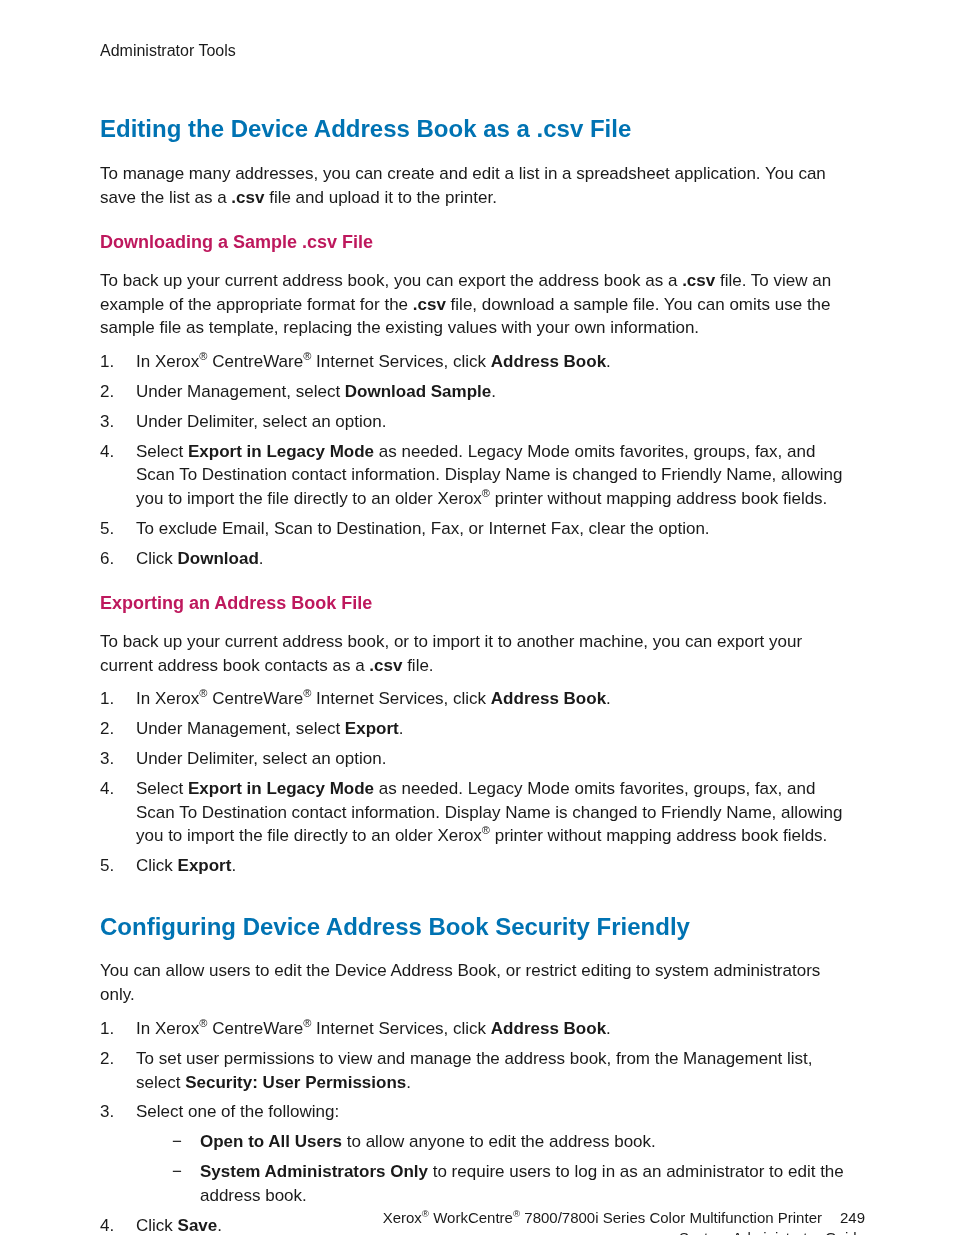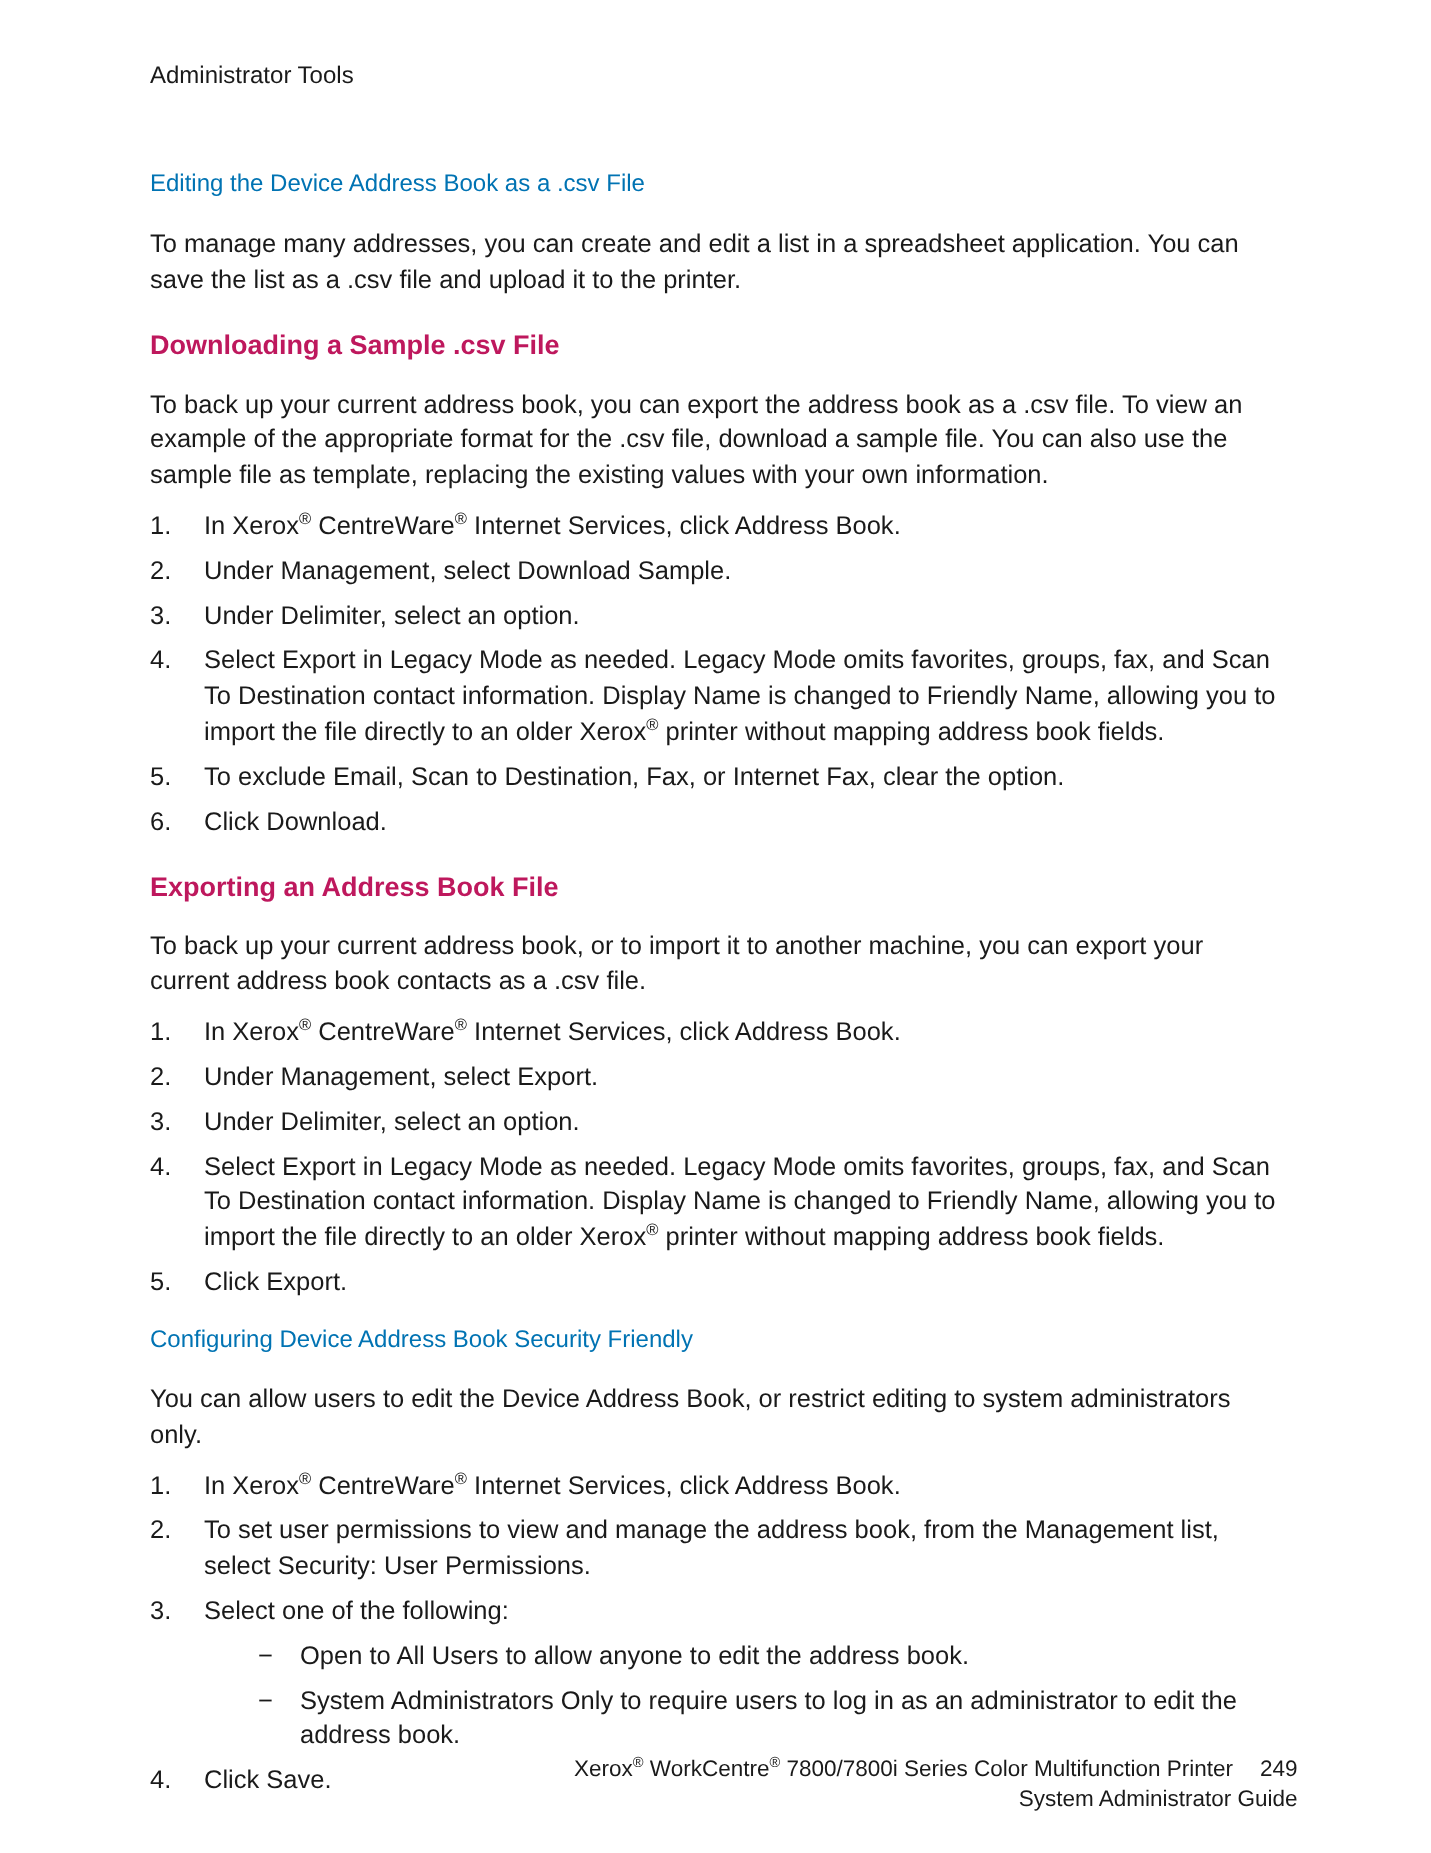--- a/index.html
+++ b/index.html
@@ -22,9 +22,9 @@
   }
   .section-title {
     color: #0073b3;
-    font-weight: normal;
-    font-size: 16px;
-    margin-top: 16px;
+    font-weight: bold;
+    font-size: 24px;
+    margin-top: 32px;
     margin-bottom: 16px;
   }
   .subsection-title {

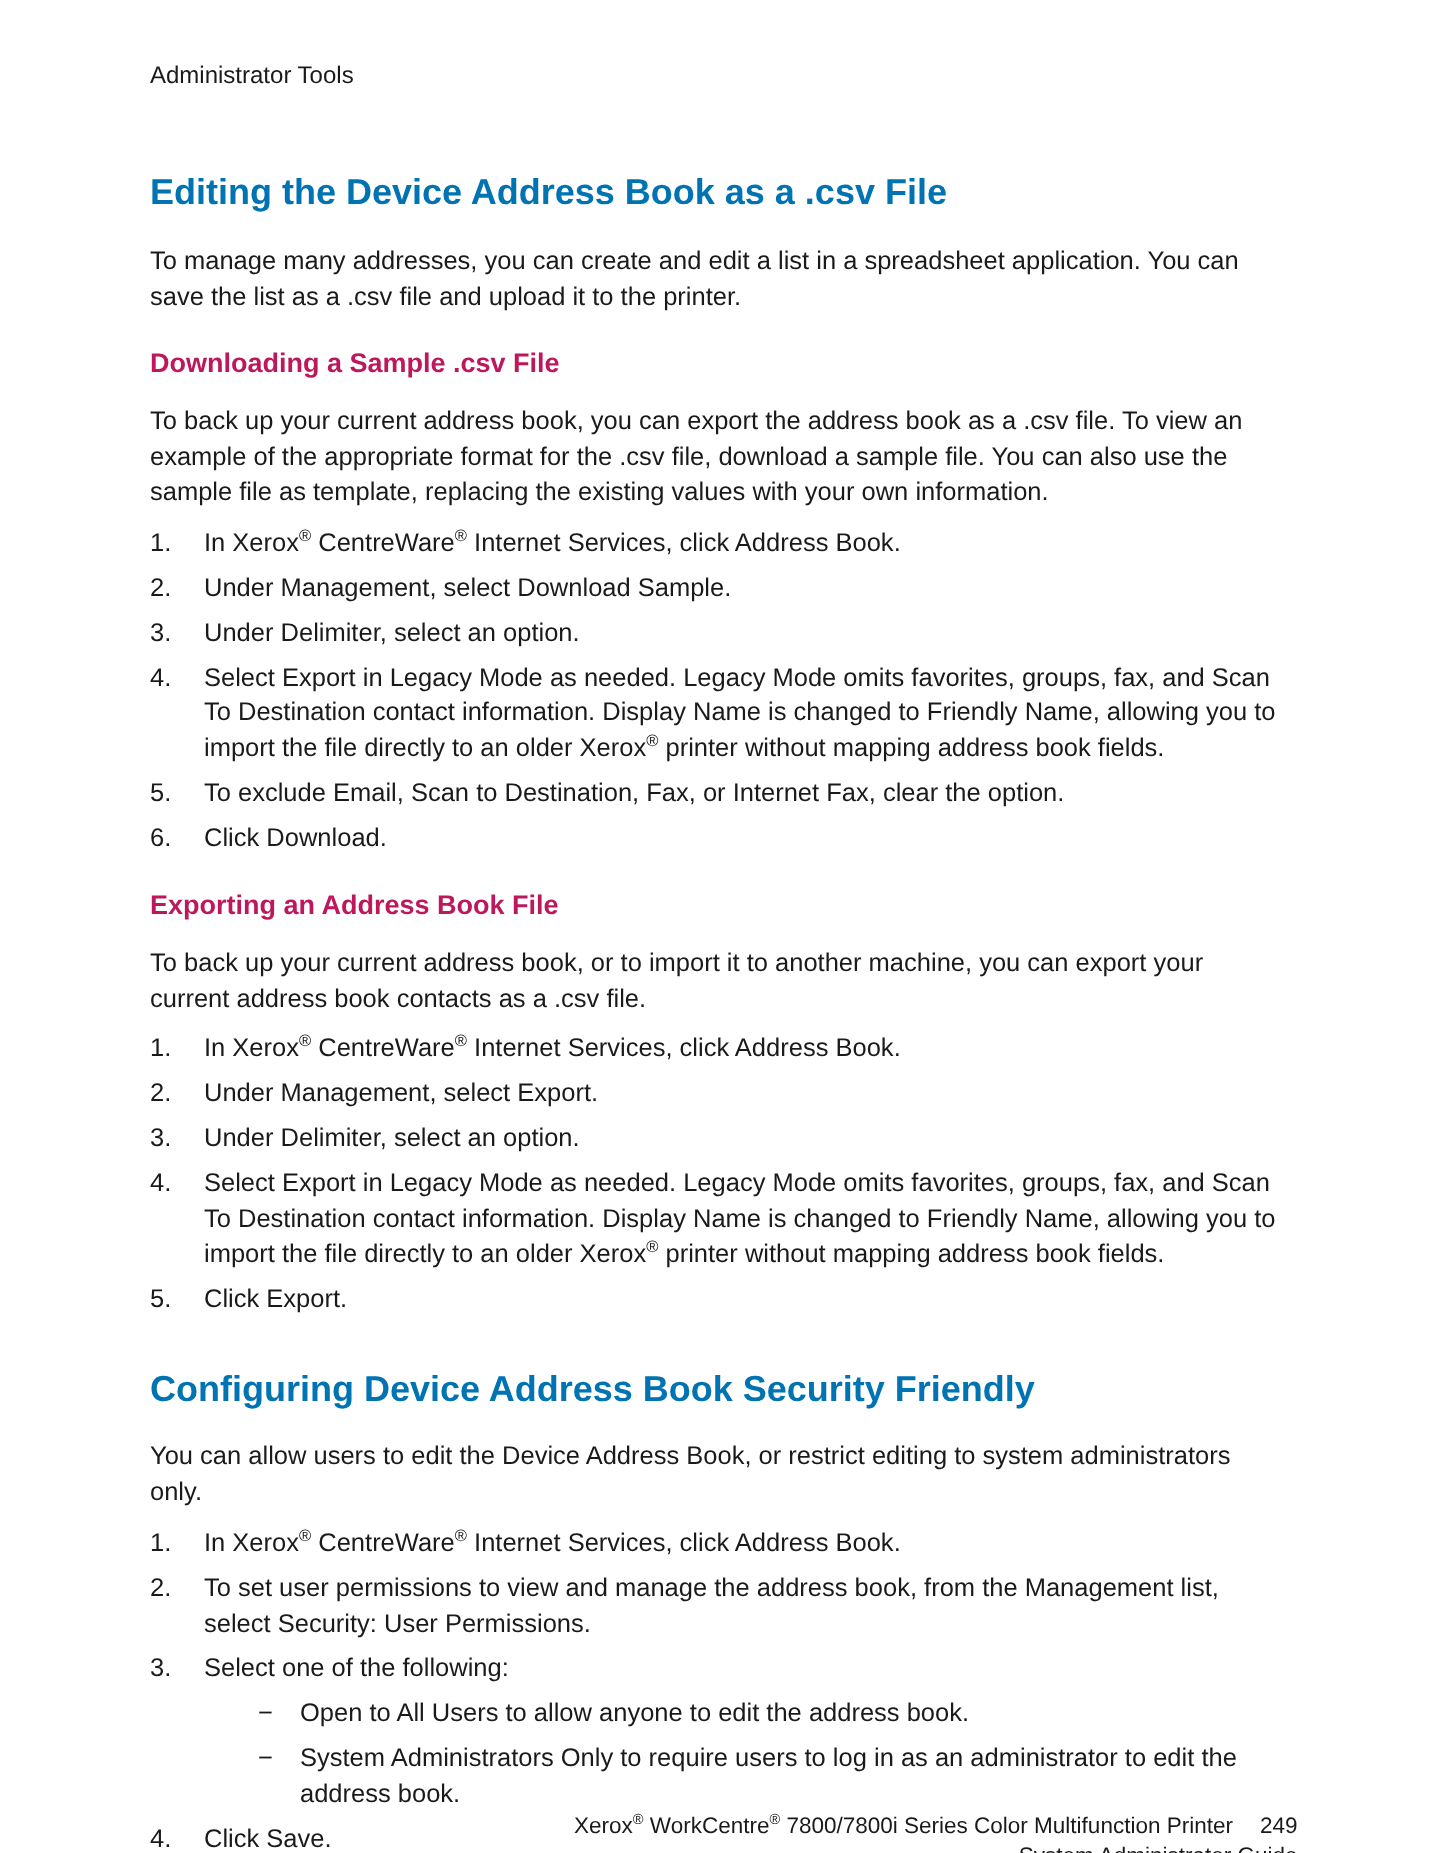--- a/index.html
+++ b/index.html
@@ -77,7 +77,7 @@
     font-size: 0.65em;
     line-height: 0;
   }
-  .bold { font-weight: normal; }
+  .bold { font-weight: bold; }
   .footer {
     position: absolute;
     bottom: 40px;

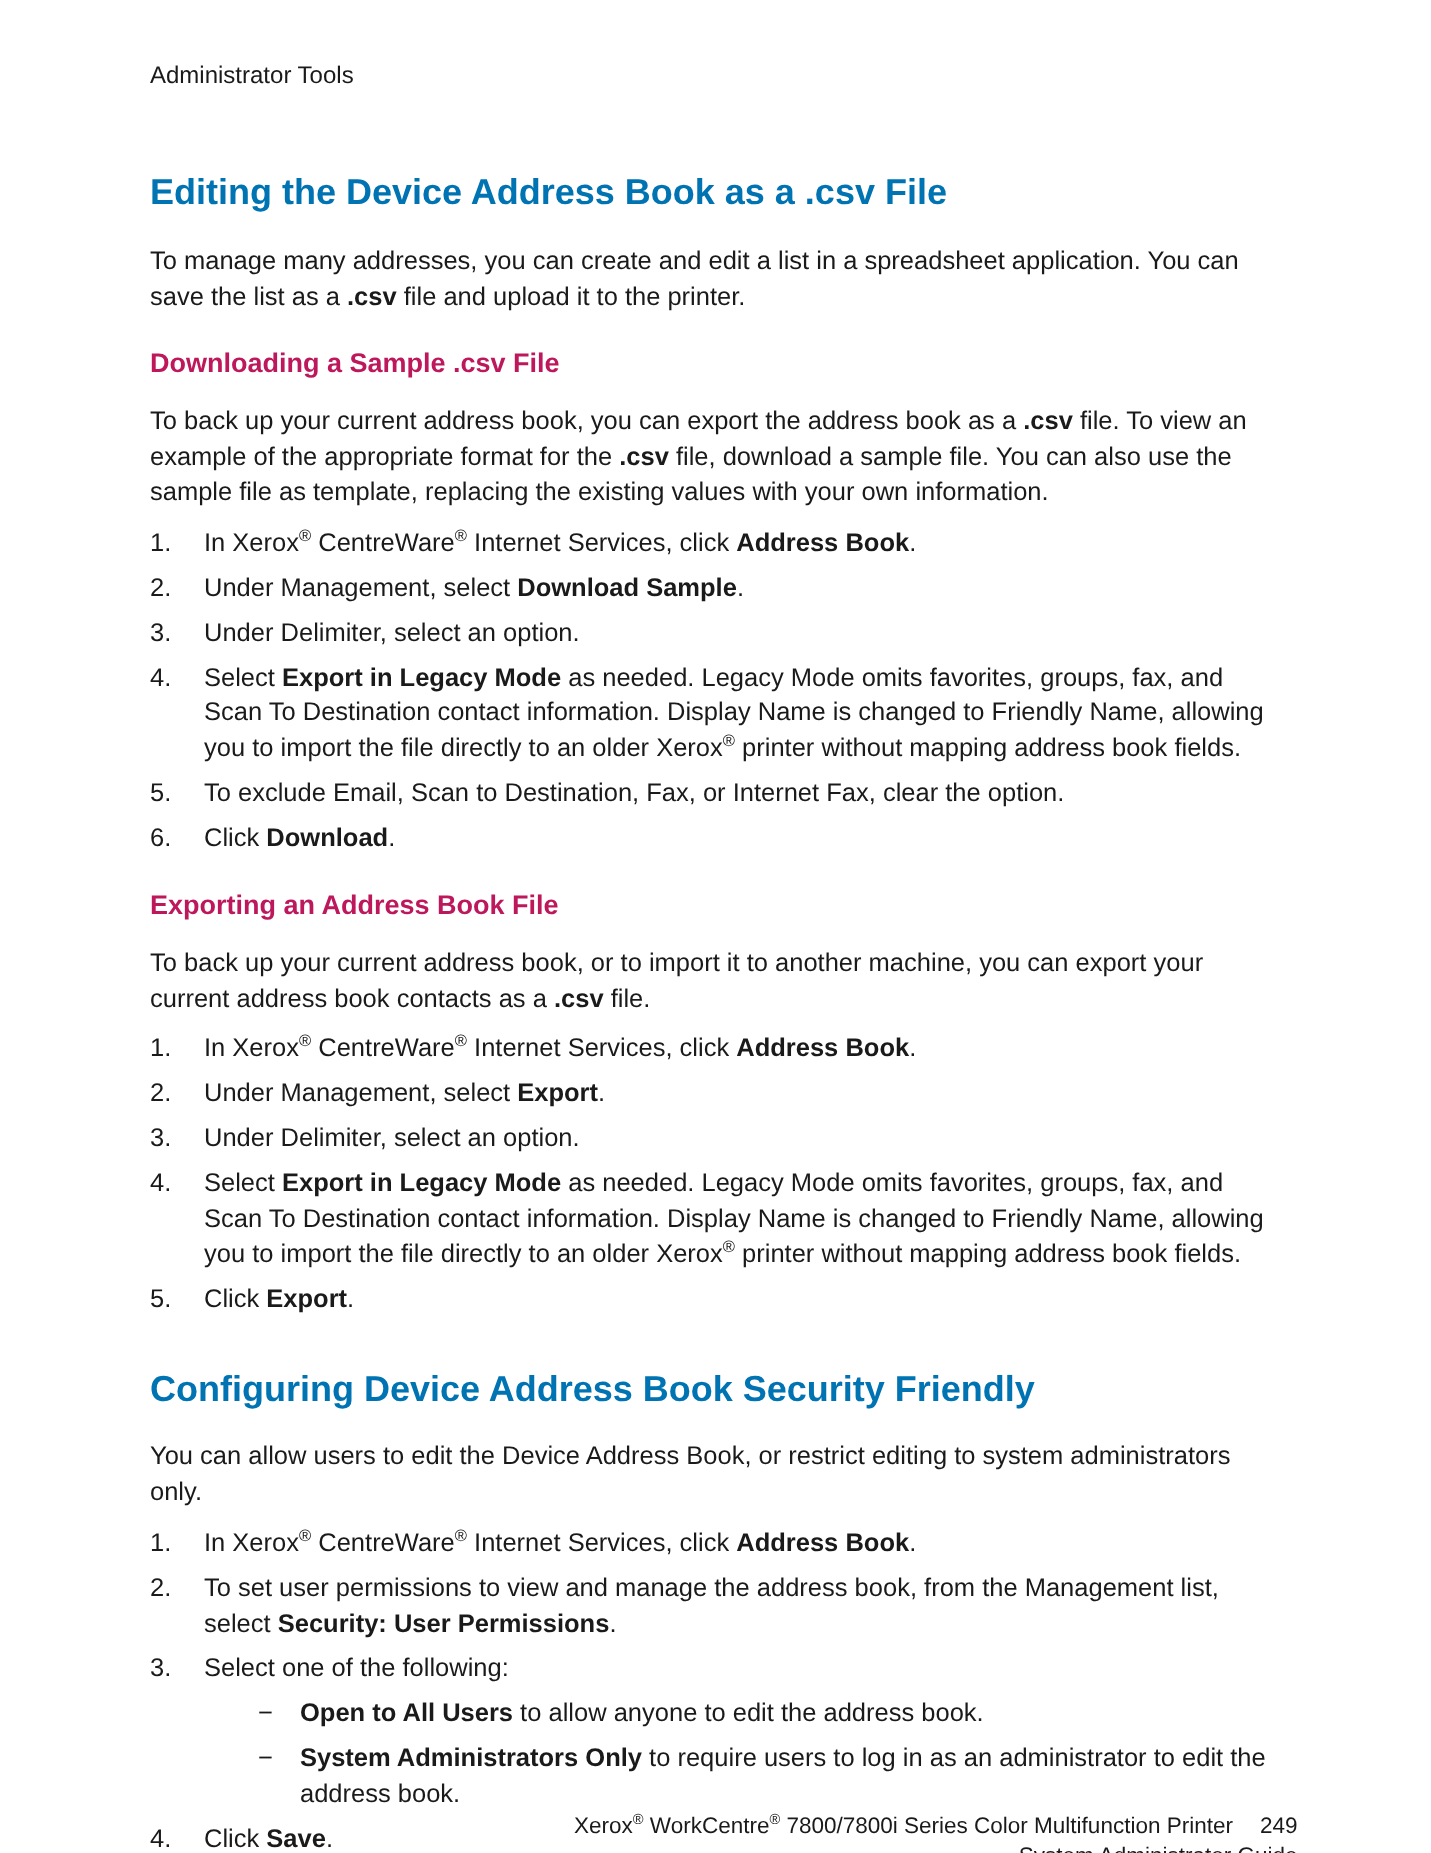--- a/index.html
+++ b/index.html
@@ -103,7 +103,7 @@
 <div class="subsection-title">Downloading a Sample .csv File</div>
 
 <p class="body-para">
-  <span>To back up your current address book, you can export the address book as a </span><span class="bold">.csv</span><span> file. To view an example of the appropriate format for the </span><span class="bold">.csv</span><span> file, download a sample file. You can also use the sample file as template, replacing the existing values with your own information.</span>
+  <span>To back up your current address book, you can export the address book as a </span><span class="bold">.csv</span><span> file. To view an example of the appropriate format for the </span><span class="bold">.csv</span><span> file, download a sample file. You can omits use the sample file as template, replacing the existing values with your own information.</span>
 </p>
 
 <ol class="numbered">

